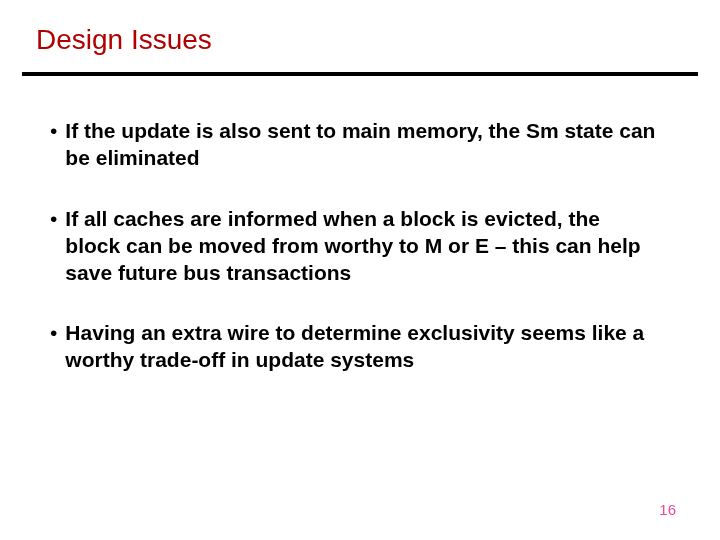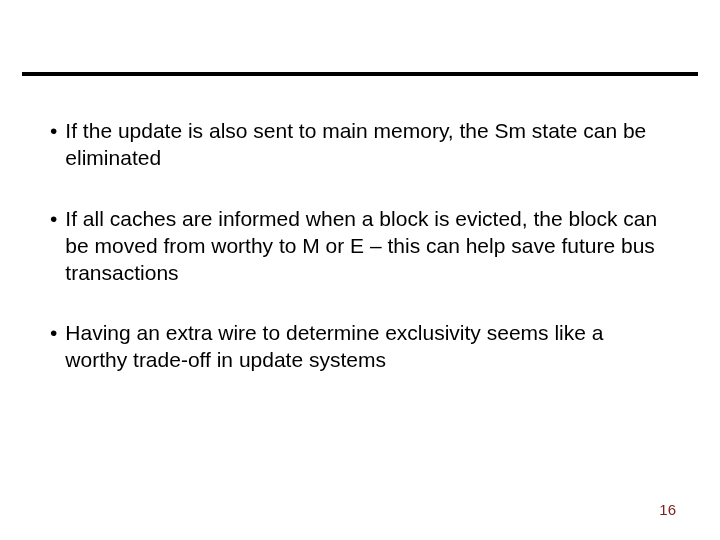--- a/index.html
+++ b/index.html
@@ -66,6 +66,7 @@
 <body>
 
 <div class="slide">
+  <div class="title">Design Issues</div>
   <div class="rule"></div>
 
   <div class="body">

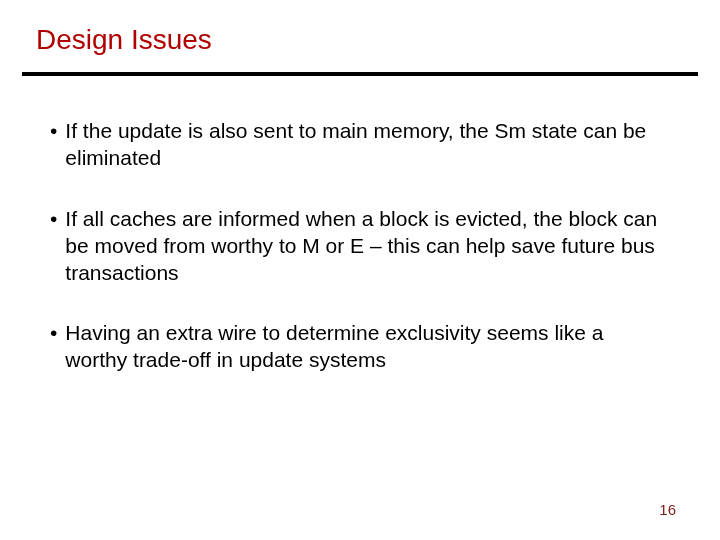--- a/index.html
+++ b/index.html
@@ -53,6 +53,7 @@
   }
   .text {
     flex: 1 1 auto;
+    font-weight: bold;
   }
   .pagenum {
     position: absolute;

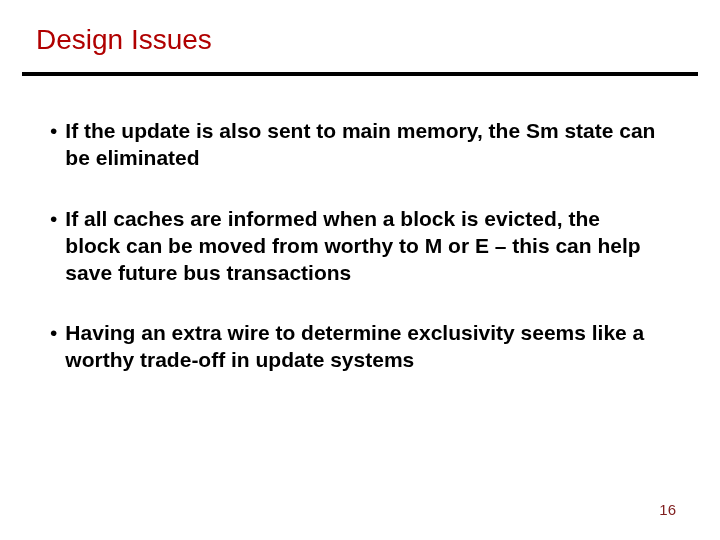--- a/index.html
+++ b/index.html
@@ -60,7 +60,7 @@
     bottom: 22px;
     right: 44px;
     font-size: 15px;
-    color: #7f1d1d;
+    color: #ec4899;
   }
 </style>
 </head>

